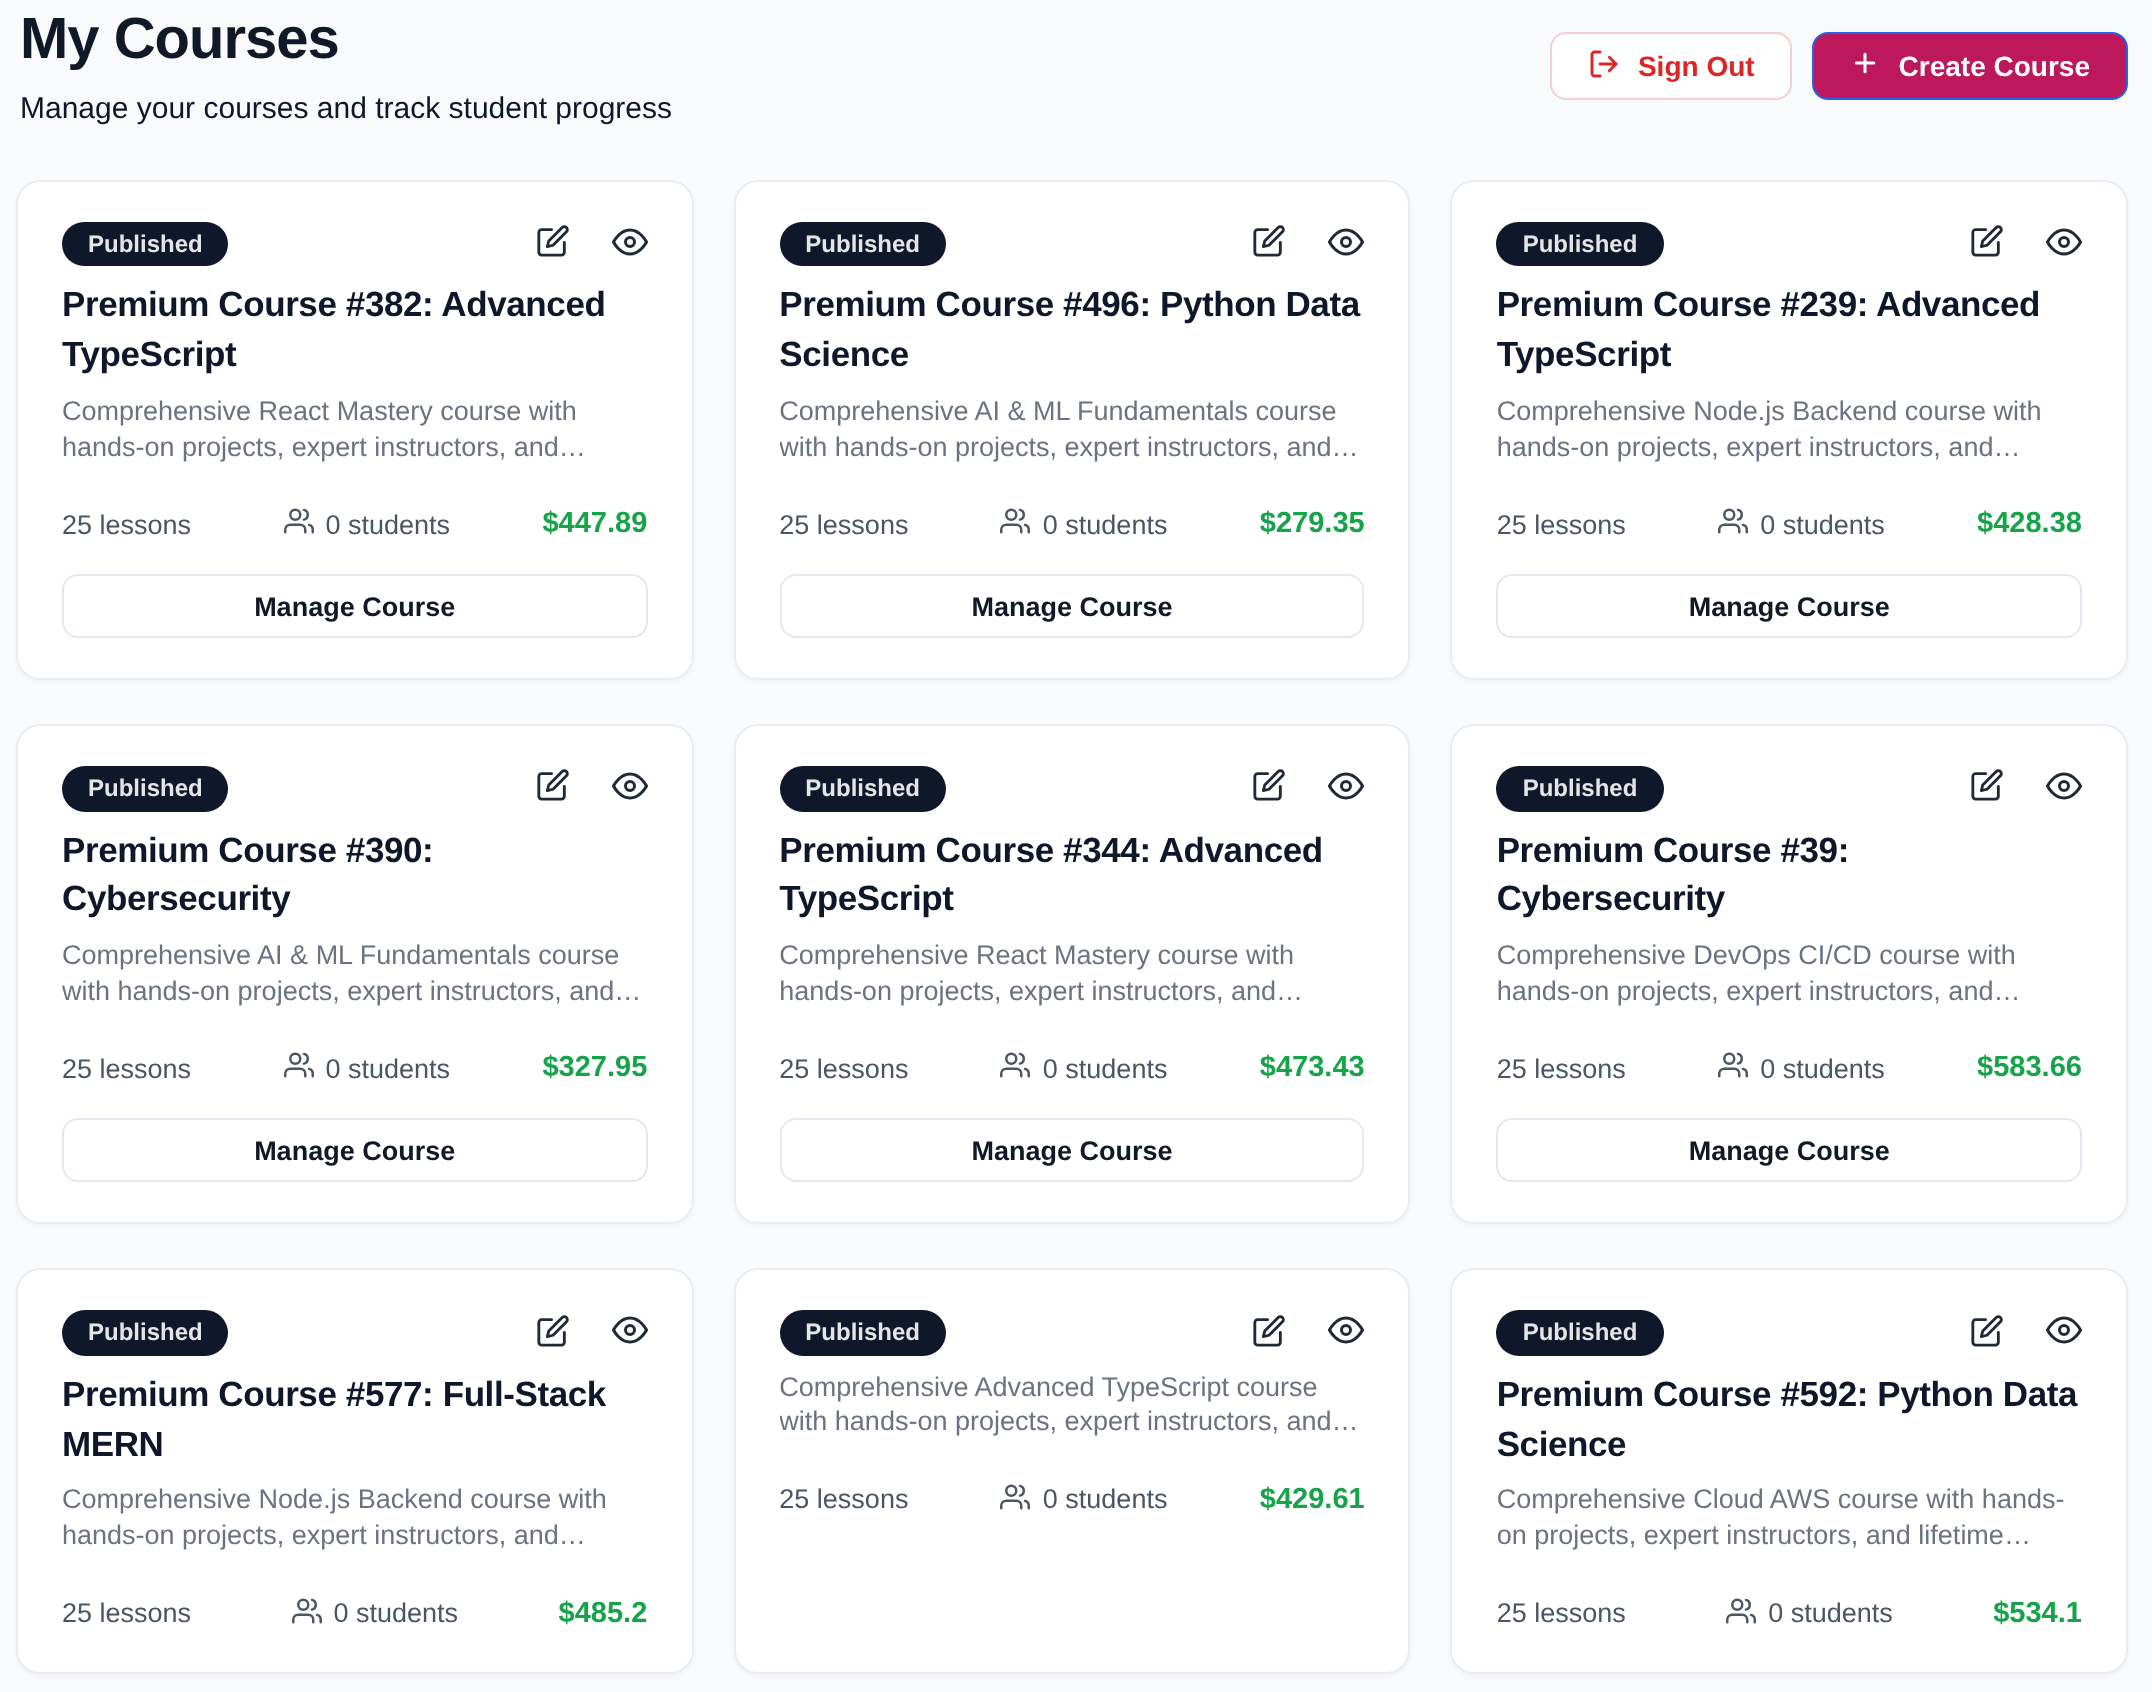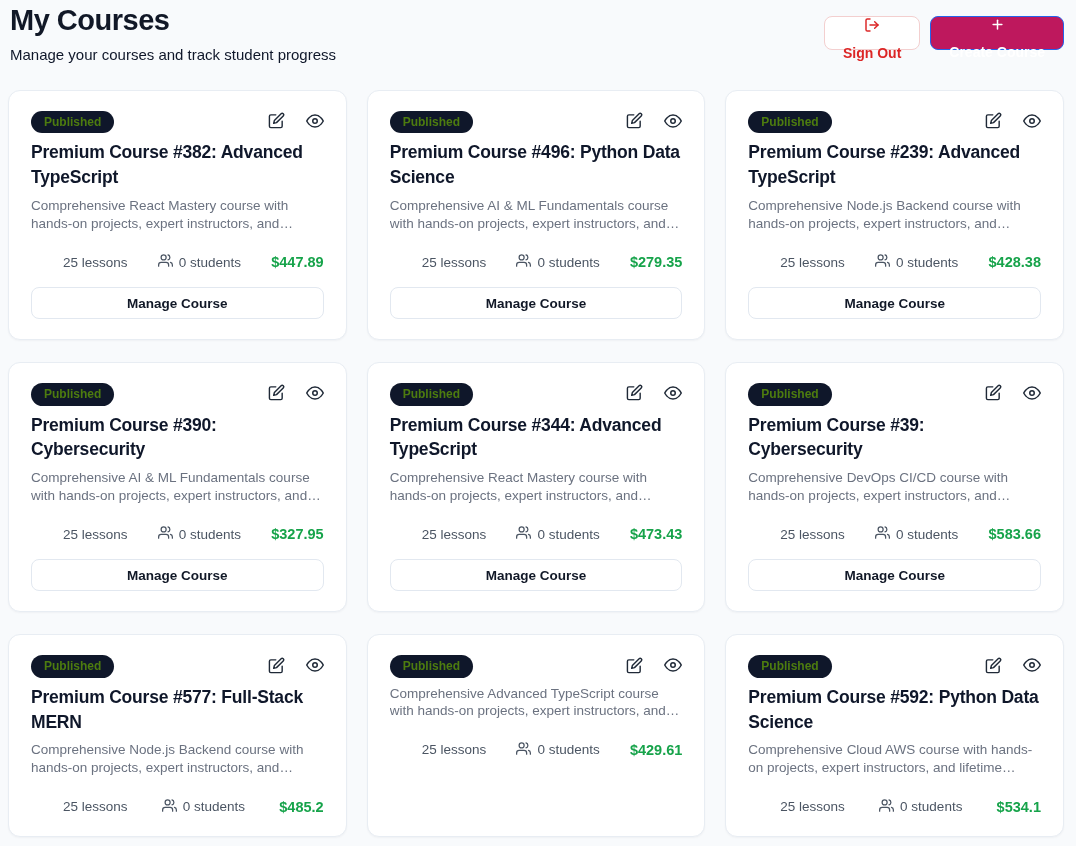--- a/index.html
+++ b/index.html
@@ -45,7 +45,6 @@
     font-family: inherit;
     cursor: pointer;
     border: 1px solid transparent;
-    flex-direction: column;
   }
   .btn-signout {
     background: #ffffff;

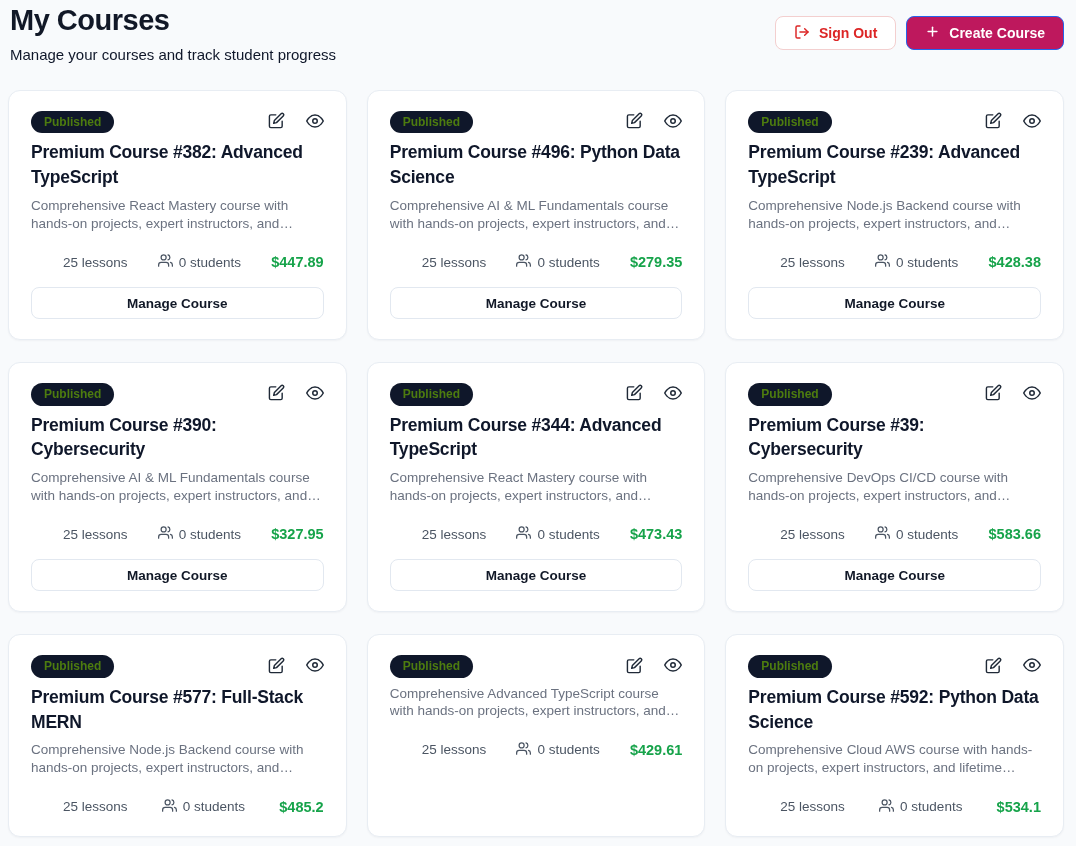--- a/index.html
+++ b/index.html
@@ -82,7 +82,7 @@
   }
   .badge {
     background: #0f172a;
-    color: #4d7c0f;
+    color: #e5e5e5;
     font-size: 12px;
     font-weight: 600;
     padding: 4px 13px;

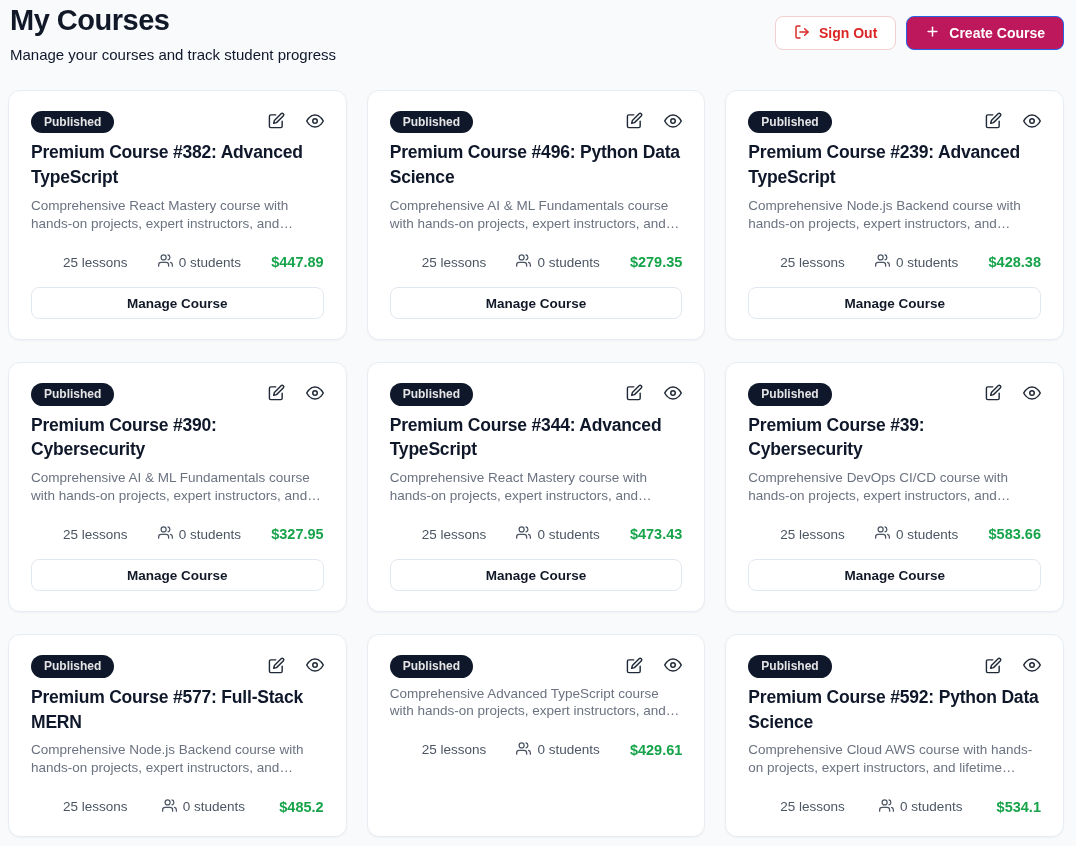--- a/index.html
+++ b/index.html
@@ -124,7 +124,6 @@
     justify-content: space-between;
     font-size: 13.5px;
     color: #4b5563;
-    margin-left: 32px;
   }
   .meta-students { display: inline-flex; align-items: center; gap: 6px; }
   .meta-students svg { color: #4b5563; }

